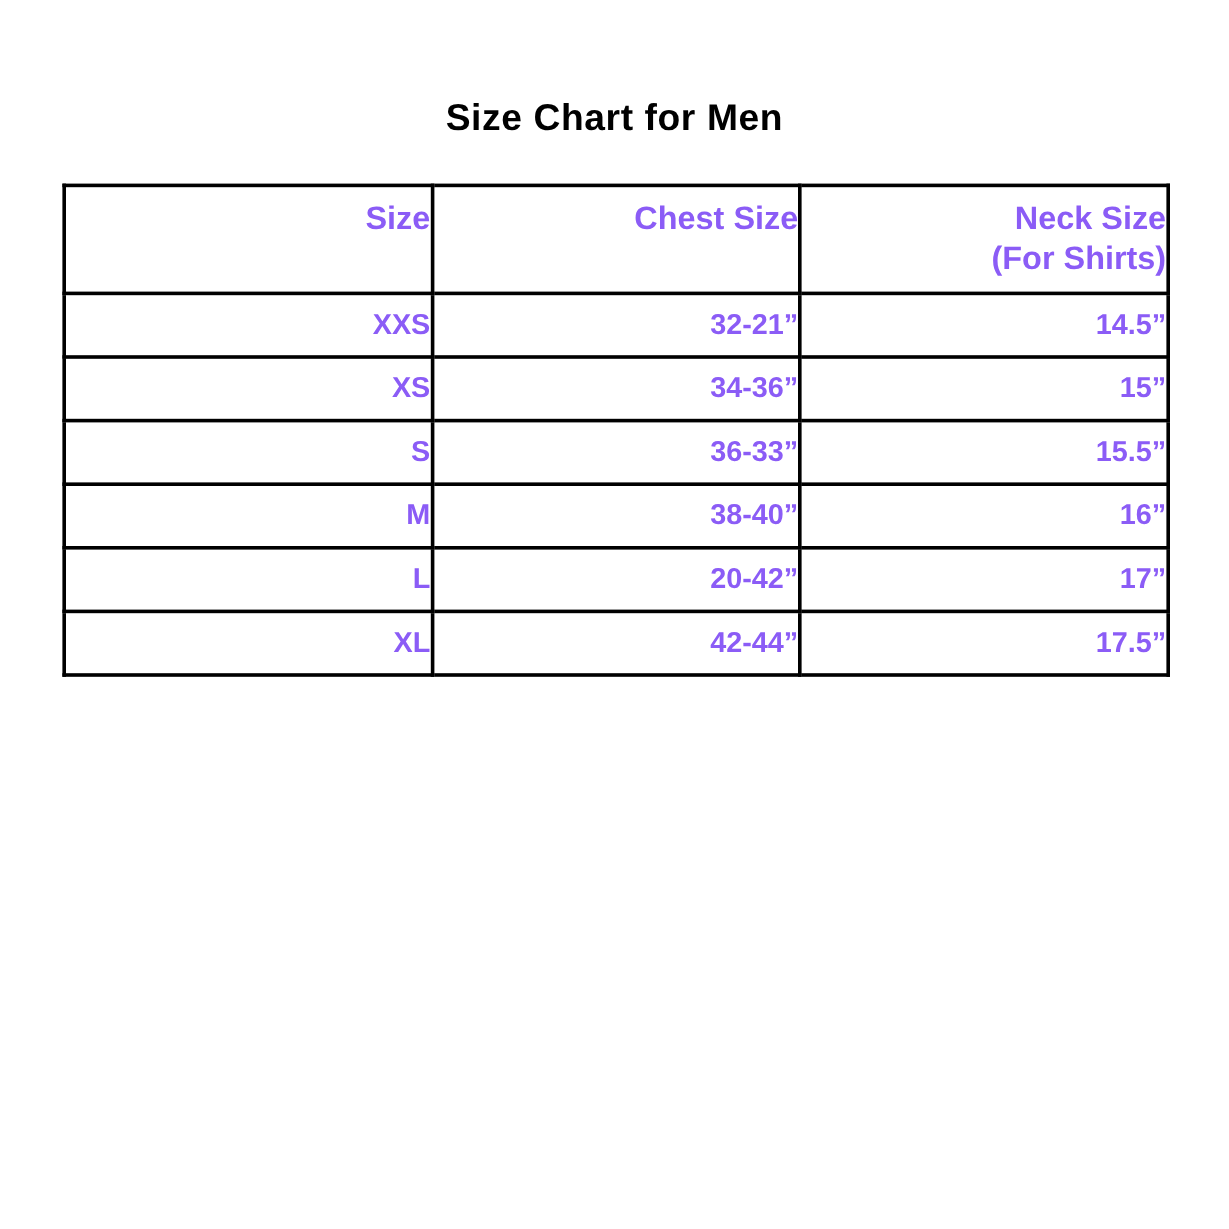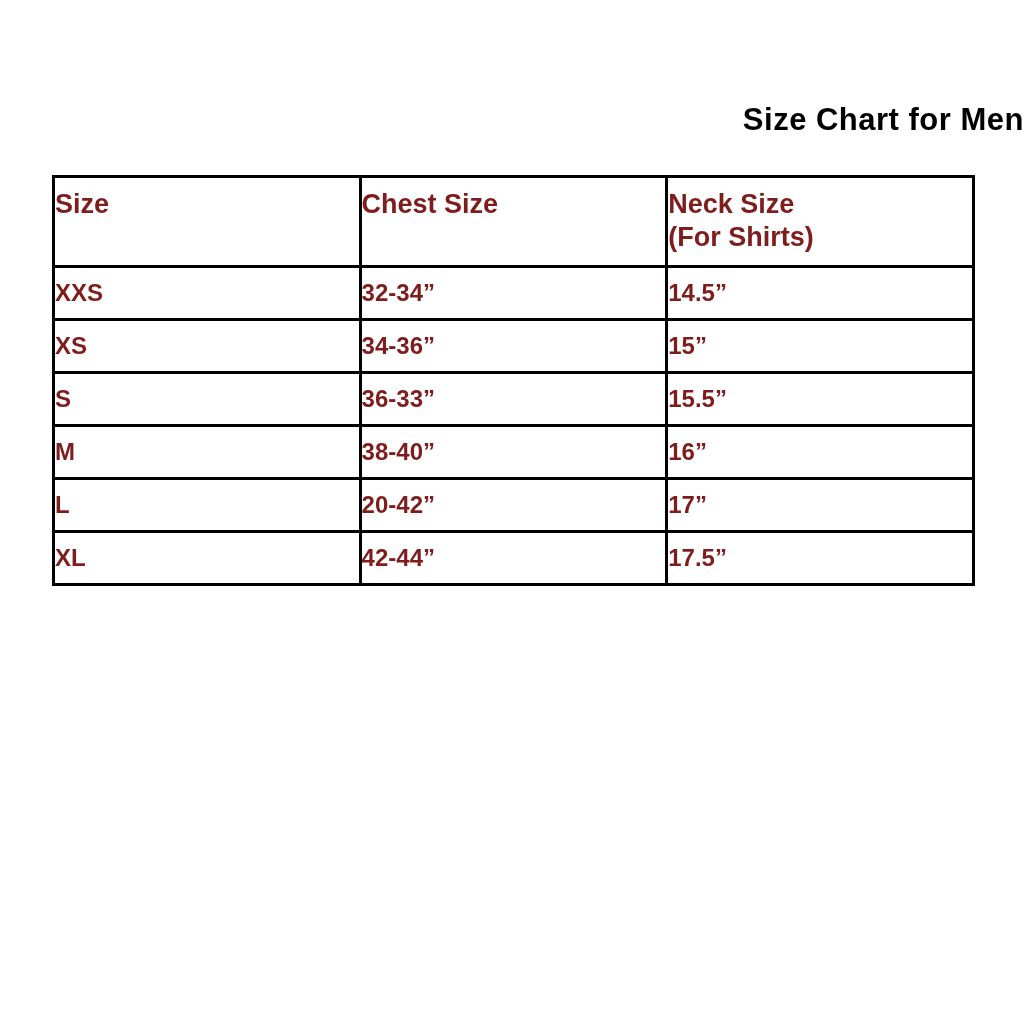--- a/index.html
+++ b/index.html
@@ -21,8 +21,8 @@
   }
   .chart-title {
     margin: 0;
-    padding-top: 102px;
-    text-align: right;
+    padding-top: 80px;
+    text-align: center;
     font-size: 31px;
     line-height: 36px;
     font-weight: bold;

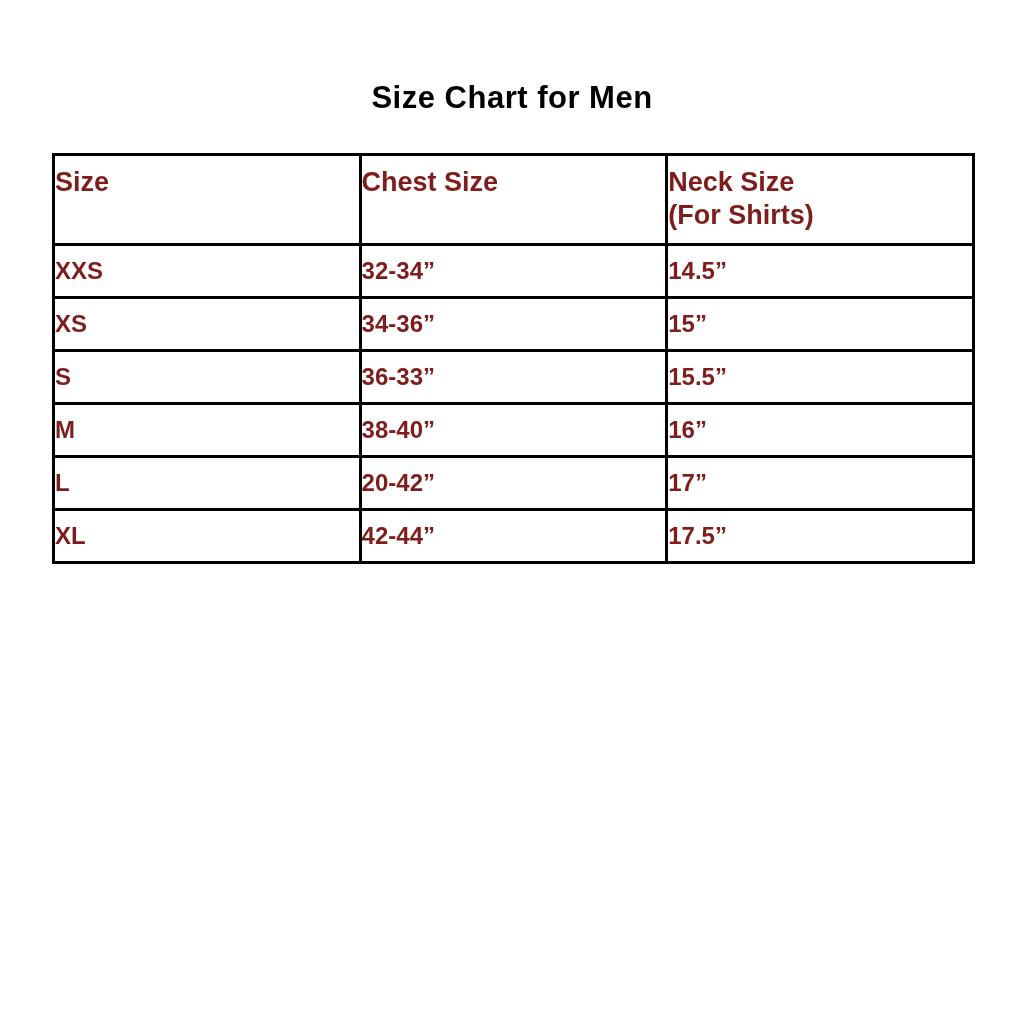--- a/index.html
+++ b/index.html
@@ -40,9 +40,9 @@
   table.size-chart th,
   table.size-chart td {
     border: 3px solid #000000;
-    text-align: left;
+    text-align: right;
     font-weight: bold;
-    color: #7f1d1d;
+    color: #8b5cf6;
     padding: 0;
   }
   table.size-chart thead tr { height: 90px; }

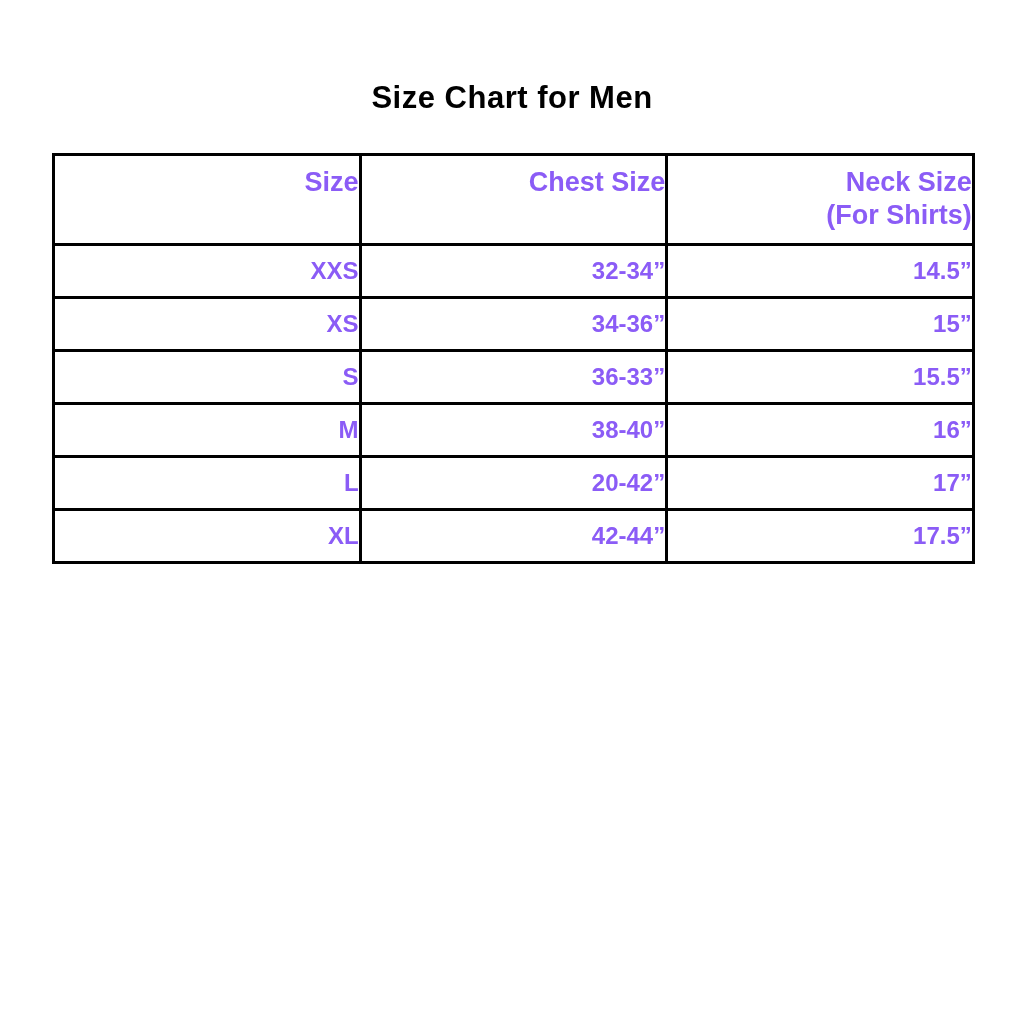--- a/index.html
+++ b/index.html
@@ -85,7 +85,7 @@
     <tbody>
         <tr>
           <td>XXS</td>
-          <td>32-34”</td>
+          <td>32-21”</td>
           <td>14.5”</td>
         </tr>
         <tr>

